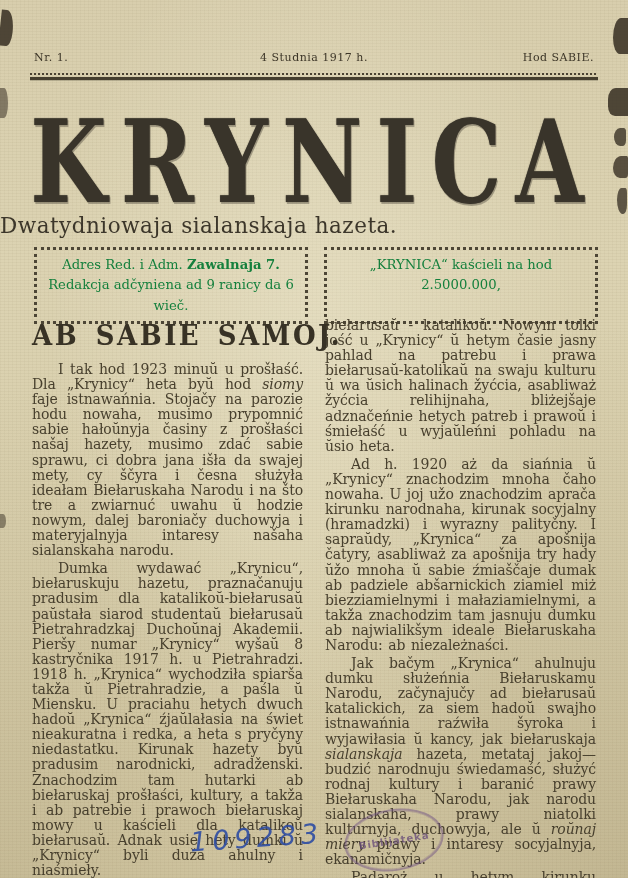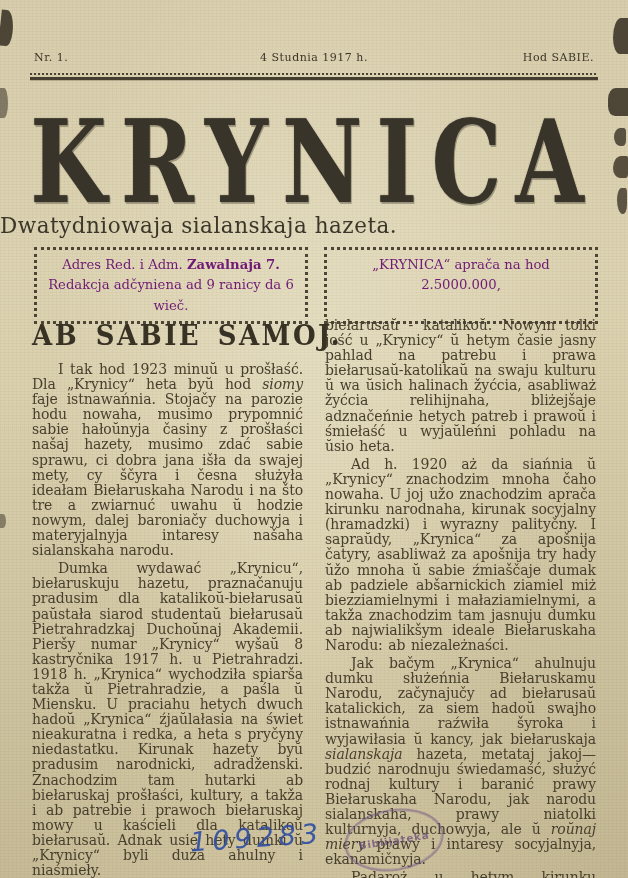--- a/index.html
+++ b/index.html
@@ -47,7 +47,7 @@
   .boxes{position:absolute;left:34px;right:30px;top:247px;display:flex;gap:16px;}
   .info-box{
     flex:1;border:3px dotted #4d4636;padding:5px 8px;
-    text-align:center;font-size:13.2px;line-height:1.55;color:#701a75;
+    text-align:center;font-size:13.2px;line-height:1.55;color:#15803d;
   }
   .info-box .b{font-weight:bold;}
 

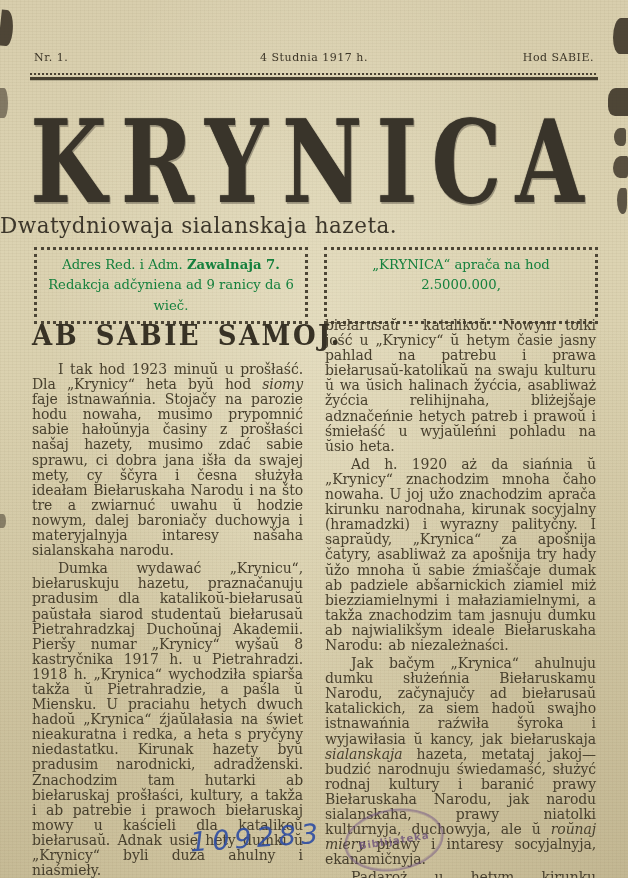--- a/index.html
+++ b/index.html
@@ -128,7 +128,7 @@
       <div>Redakcja adčyniena ad 9 ranicy da 6 wieč.</div>
     </div>
     <div class="info-box">
-      <div>„KRYNICA“ aprača na hod 2.5000.000,</div>
+      <div>„KRYNICA“ kaścieli na hod 2.5000.000,</div>
     </div>
   </div>
 

